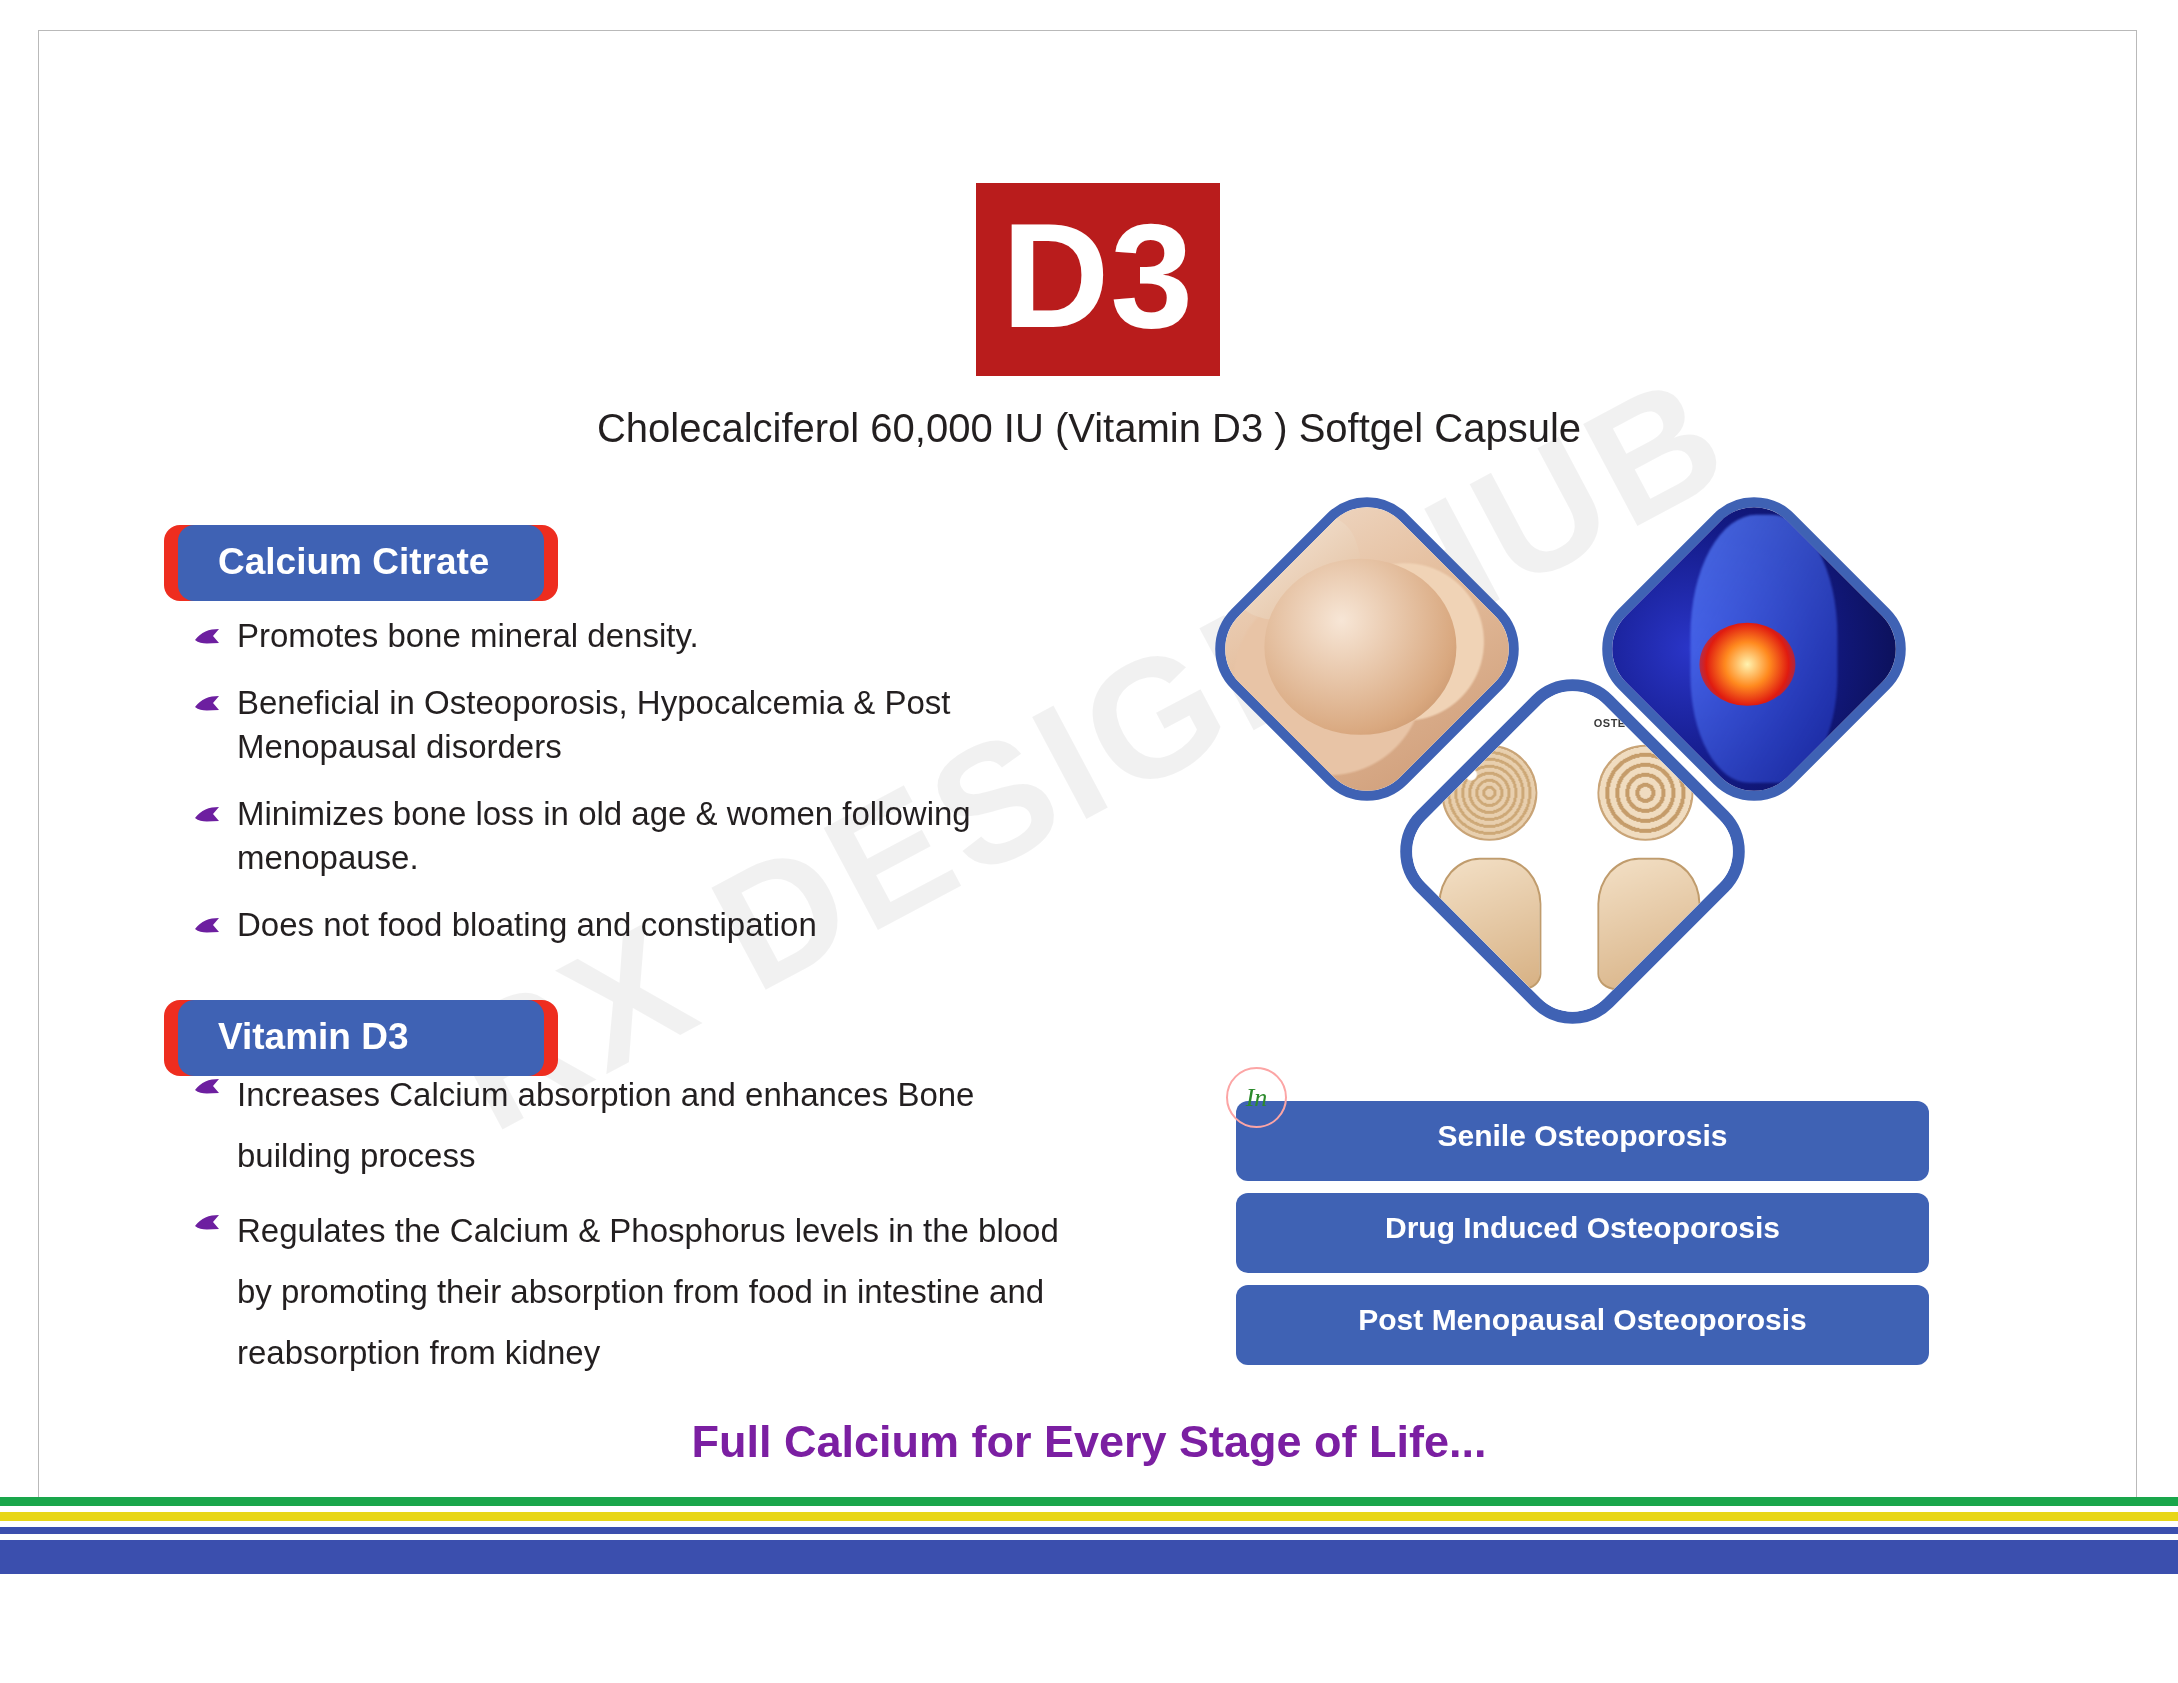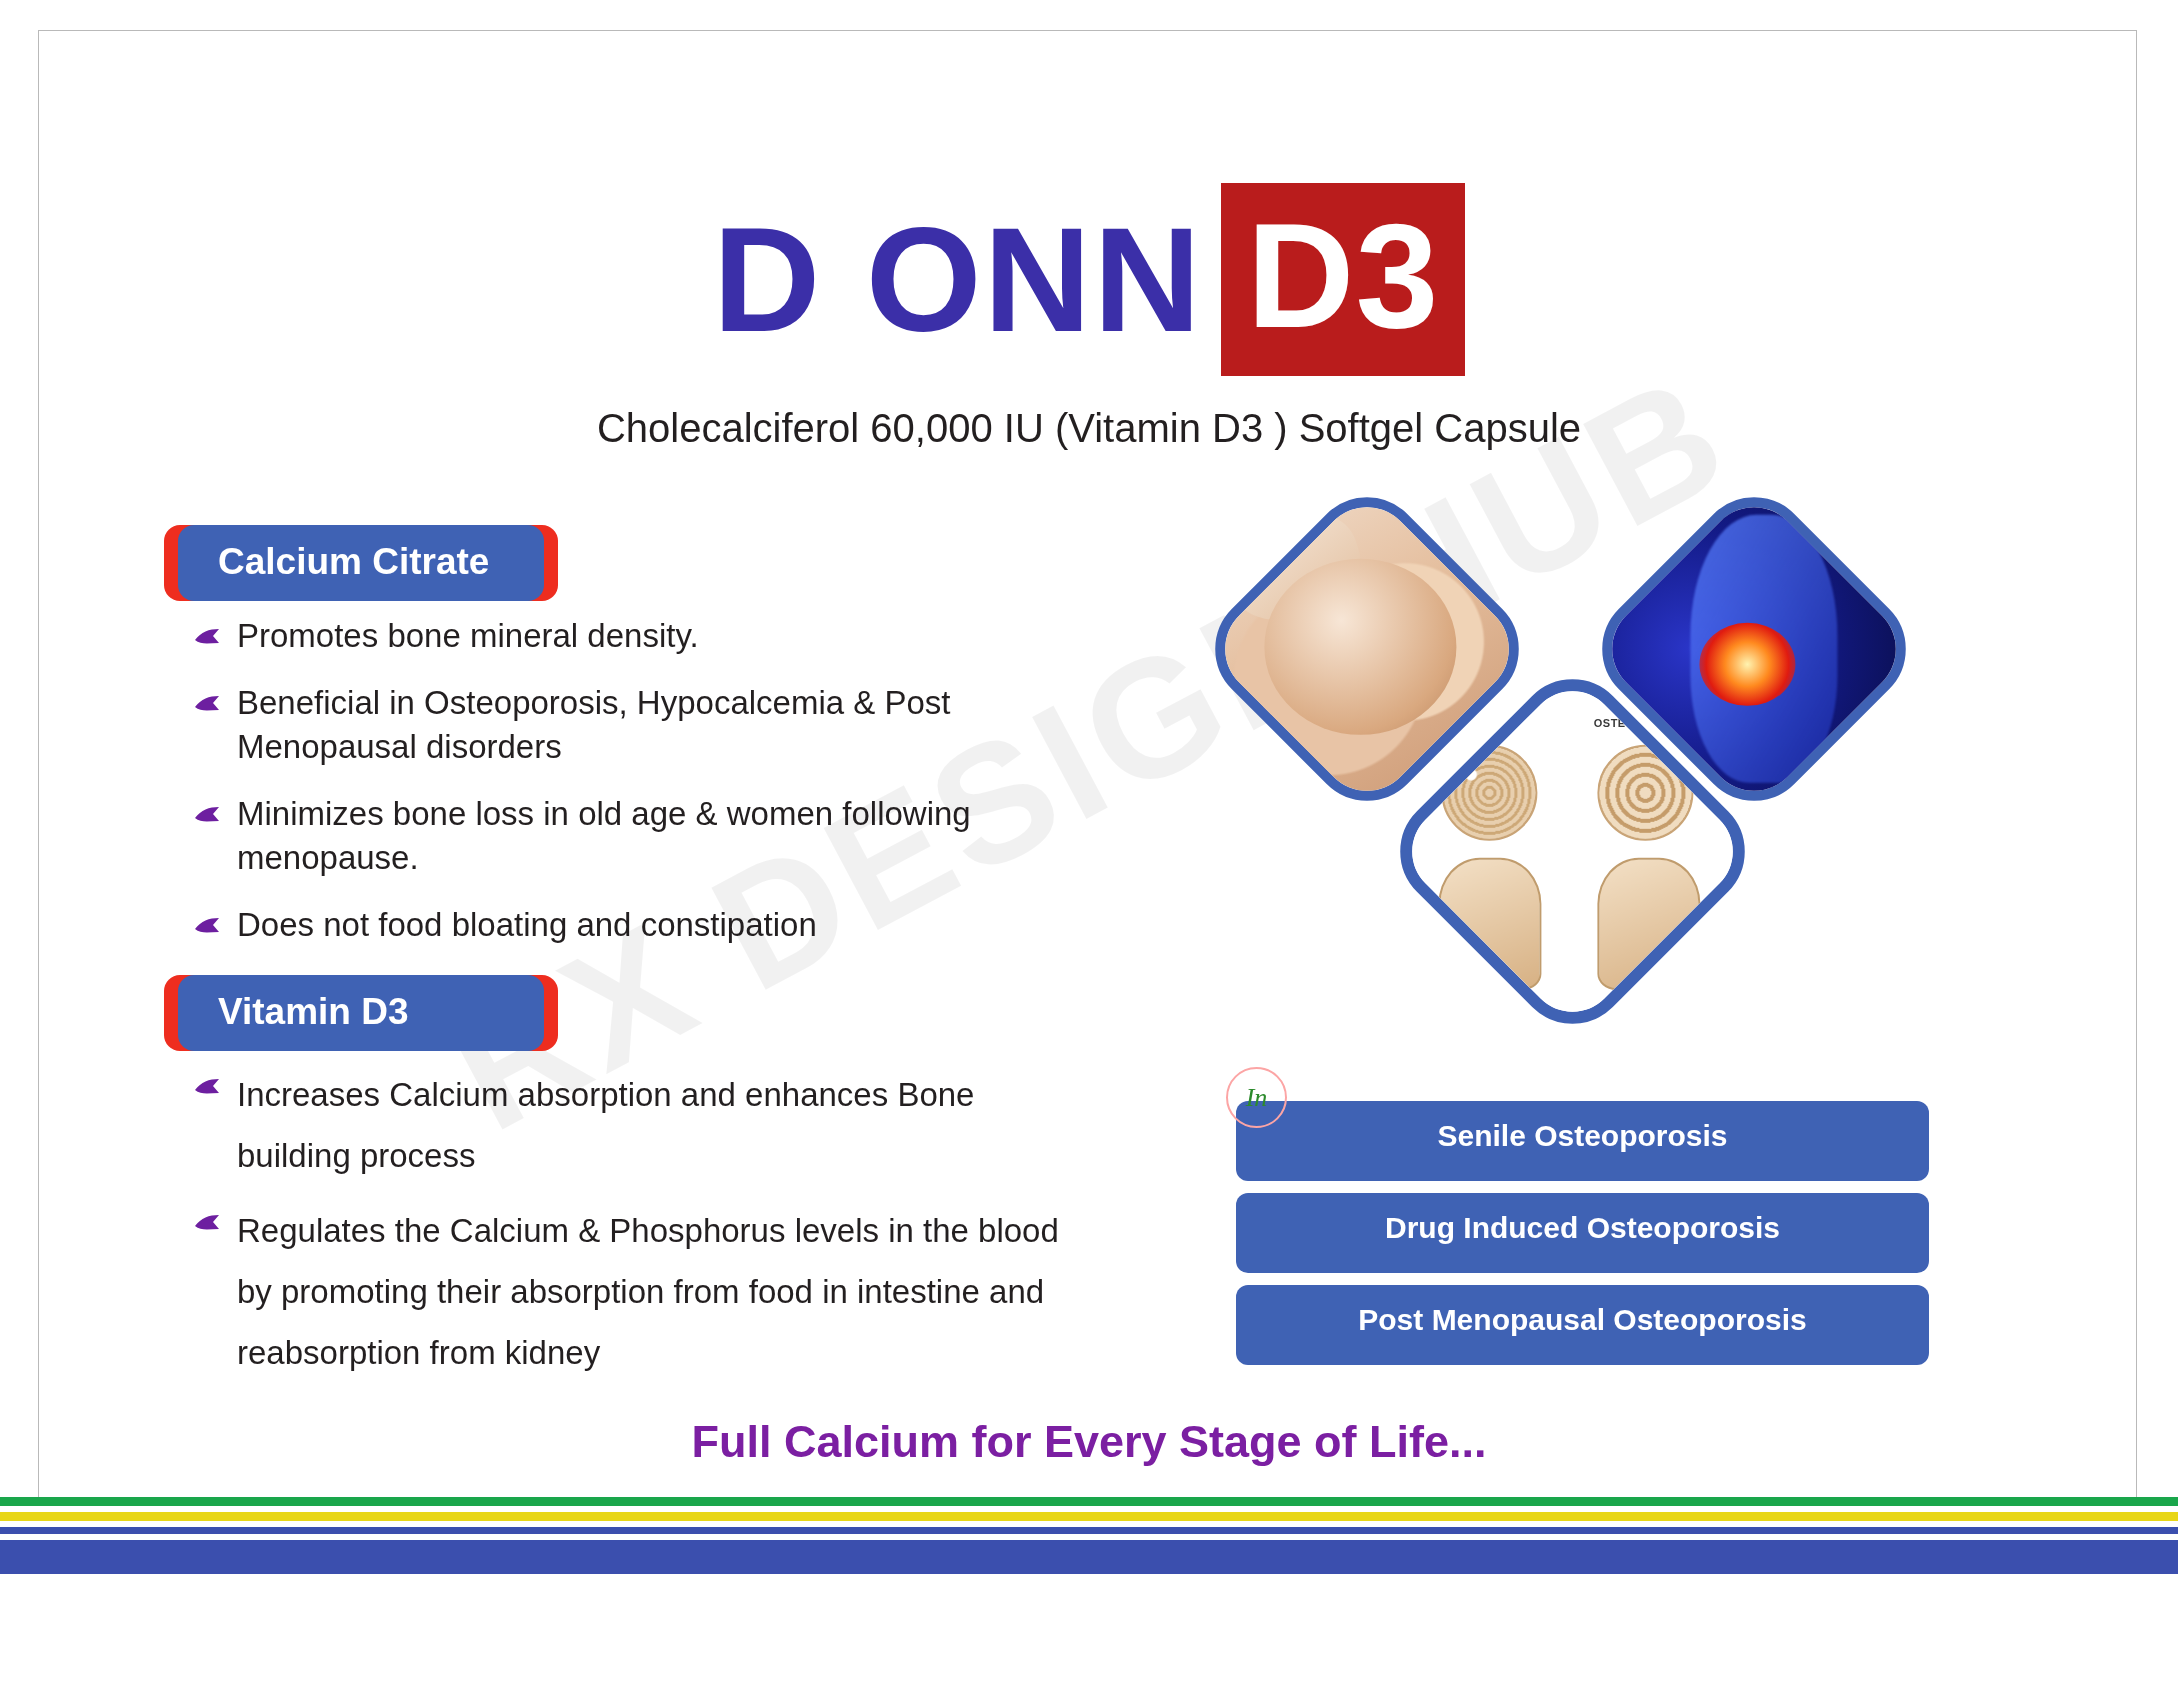--- a/index.html
+++ b/index.html
@@ -336,7 +336,6 @@
   <div class="watermark">RX DESIGN HUB</div>
 
   <div class="brand-row">
-    <span class="brand-name">D ONN</span>
     <span class="brand-badge">D3</span>
   </div>
   <div class="subtitle">Cholecalciferol 60,000 IU (Vitamin D3 ) Softgel Capsule</div>

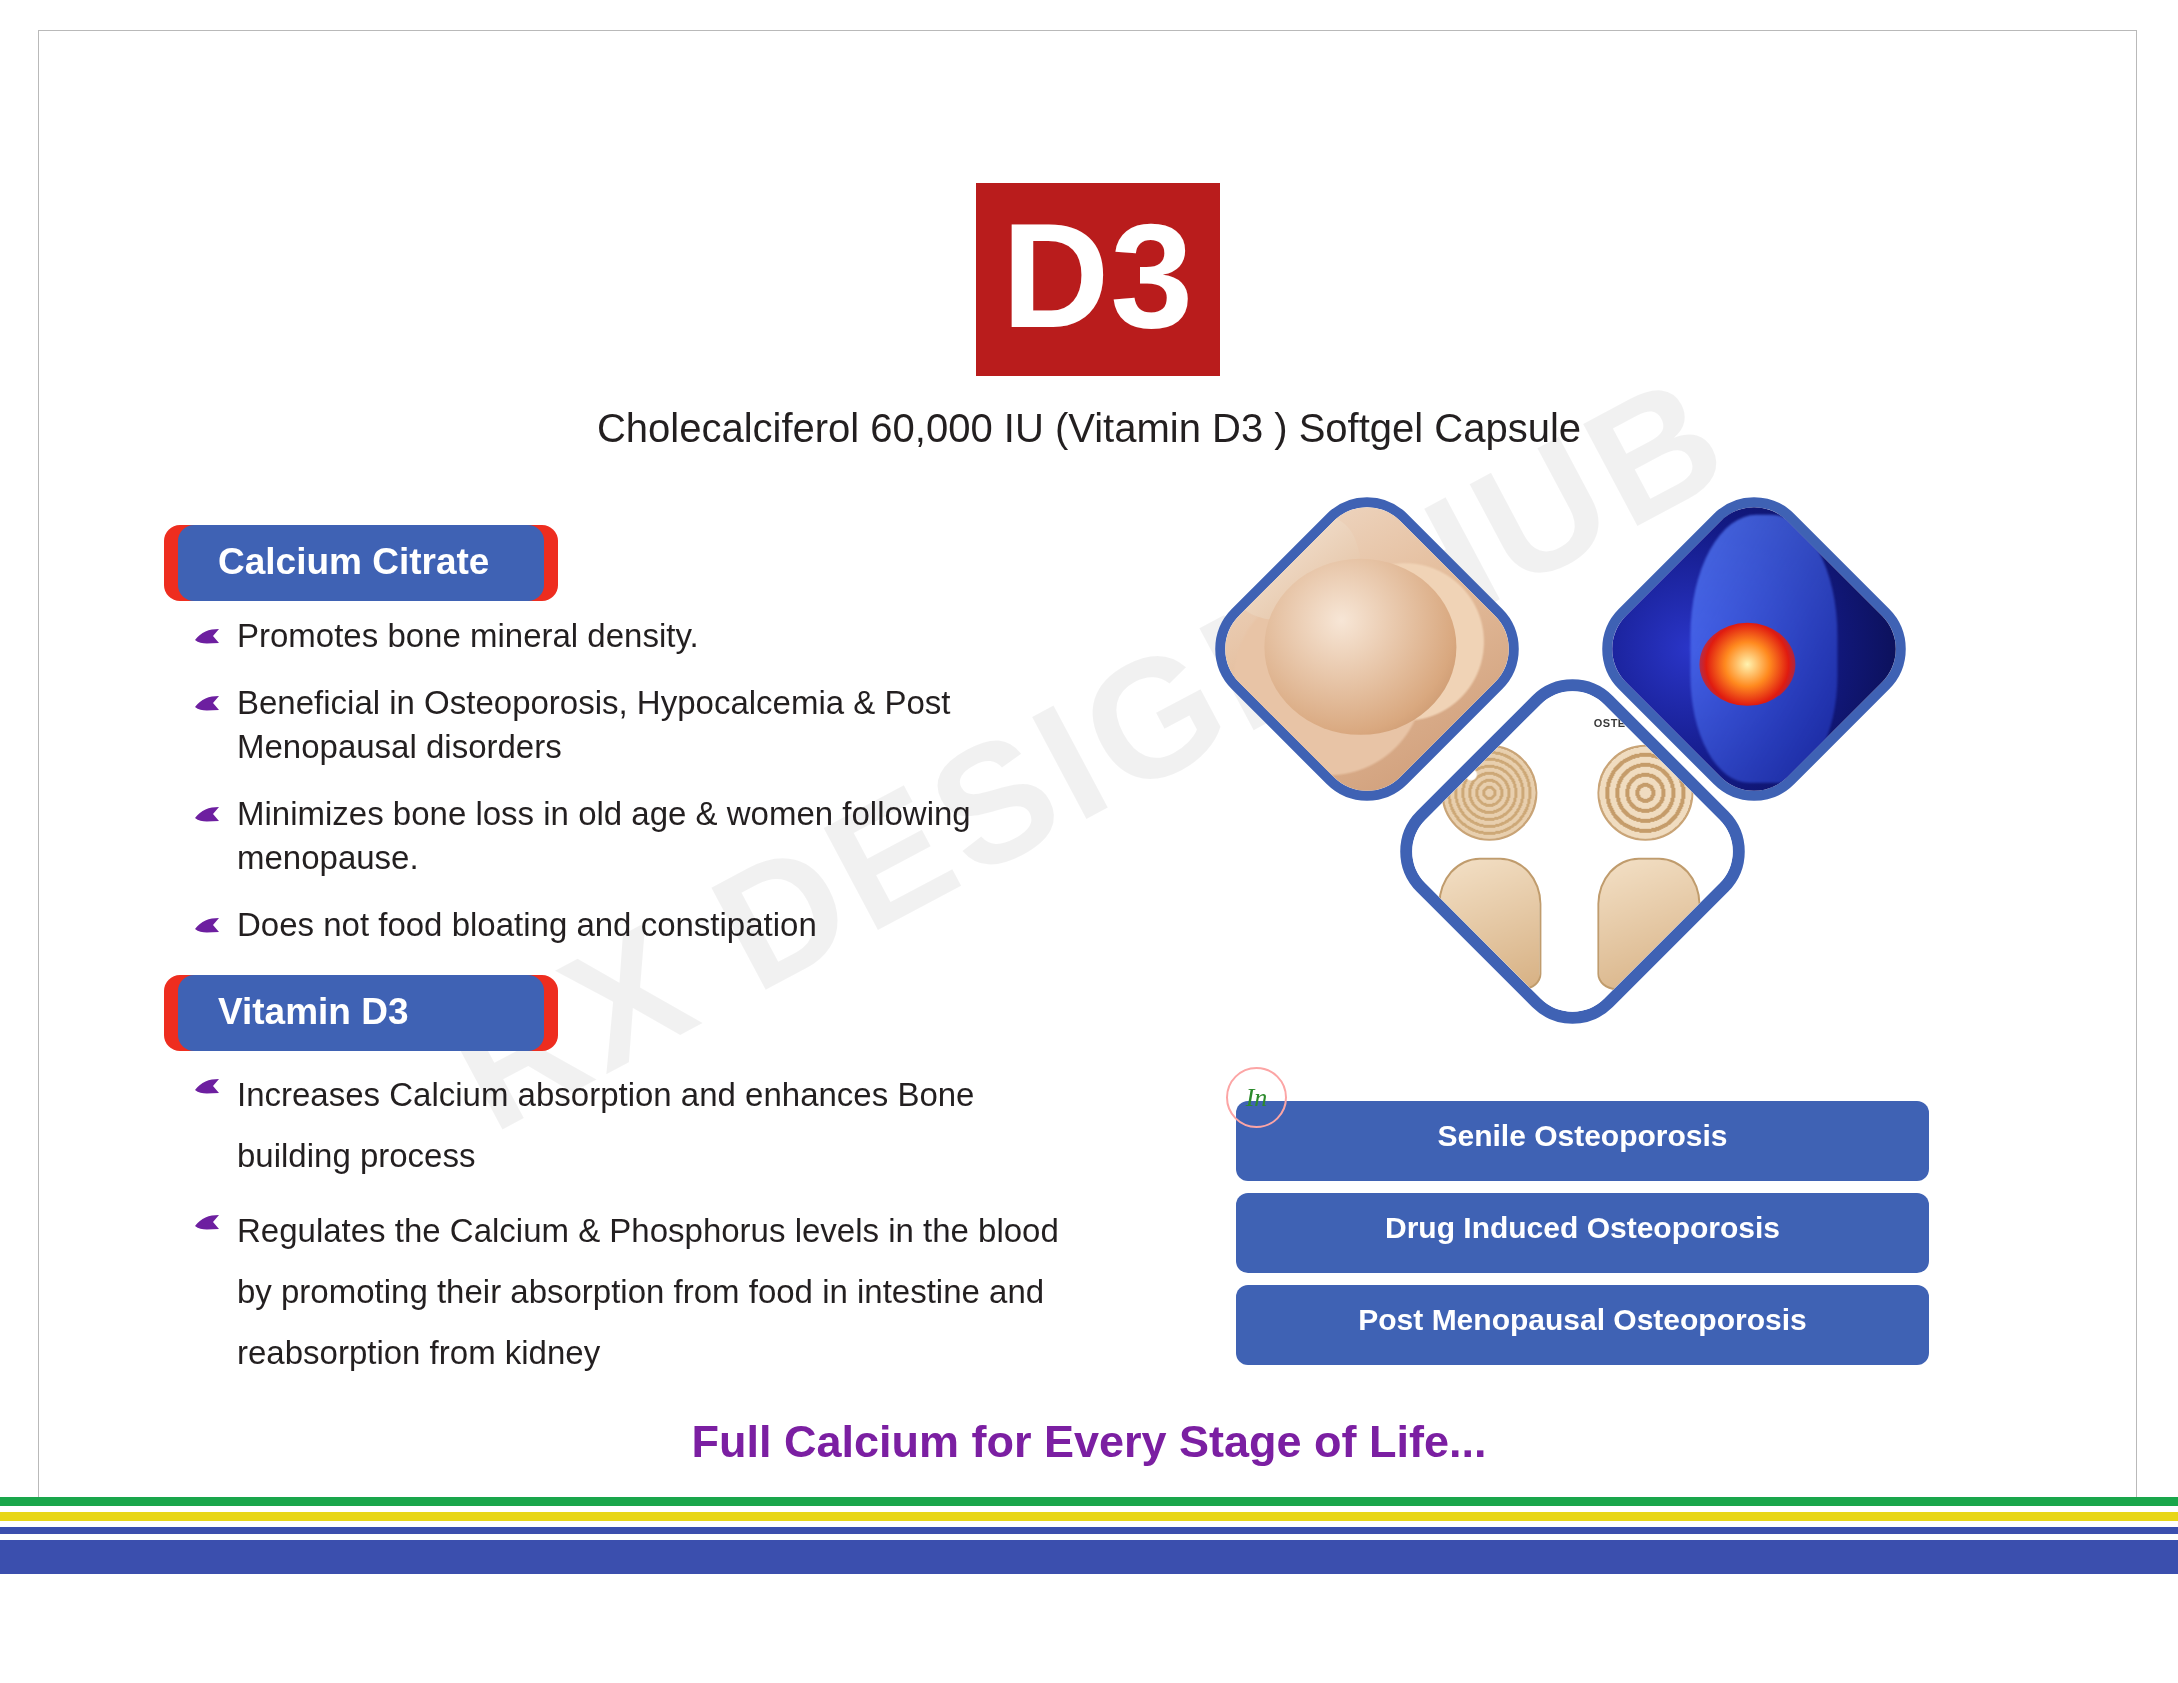--- a/index.html
+++ b/index.html
@@ -379,7 +379,7 @@
     </div>
   </div>
 
-  <div class="pill-wrap" style="left:178px; top:975px;">
+  <div class="pill-wrap" style="left:178px; top:1000px;">
     <span class="pill">Vitamin D3</span>
   </div>
 

